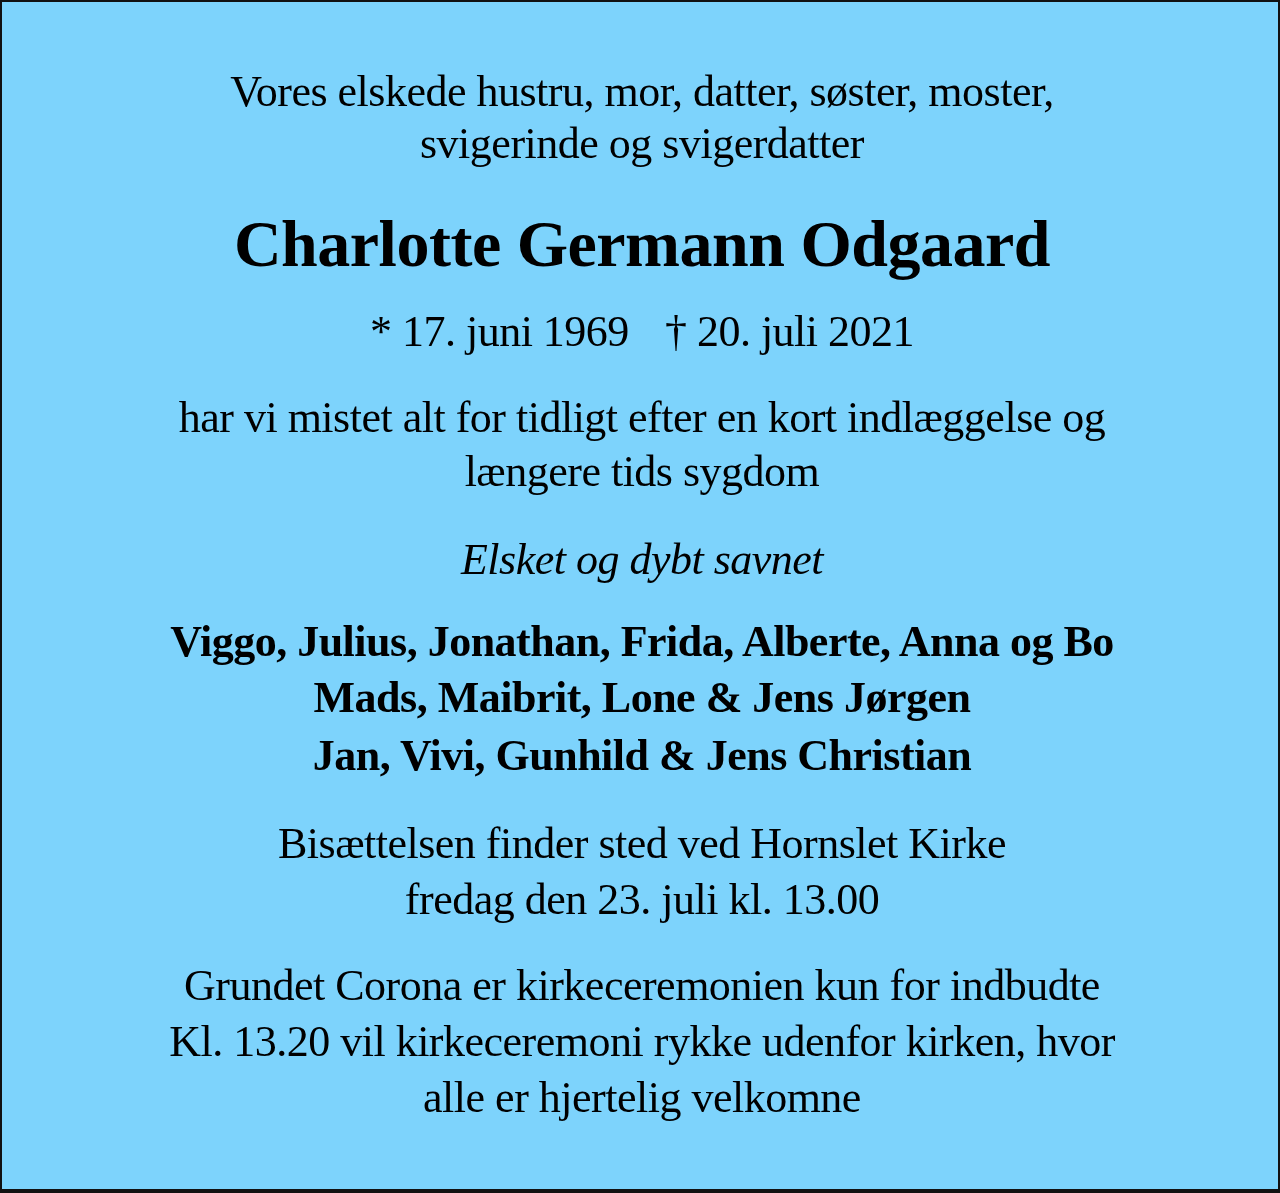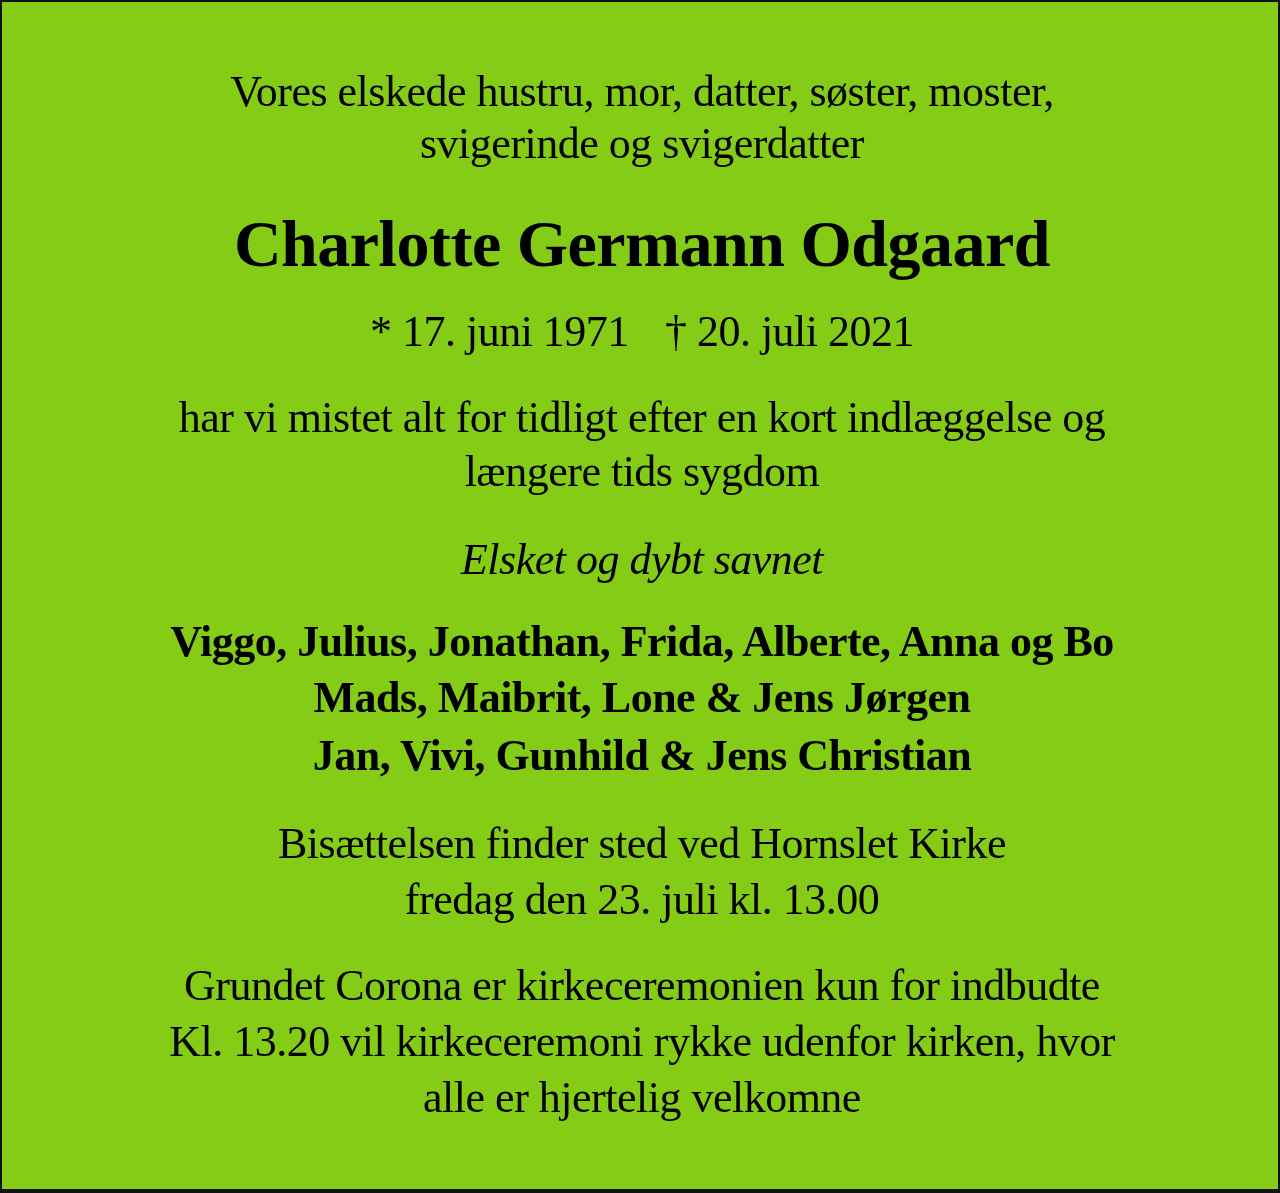--- a/index.html
+++ b/index.html
@@ -23,7 +23,7 @@
       border-left: 2px solid #111;
       border-right: 2px solid #111;
       border-bottom: 4px solid #111;
-      background: #84cc16;
+      background: #7dd3fc;
       padding-left: 36px;
     }
     .line {

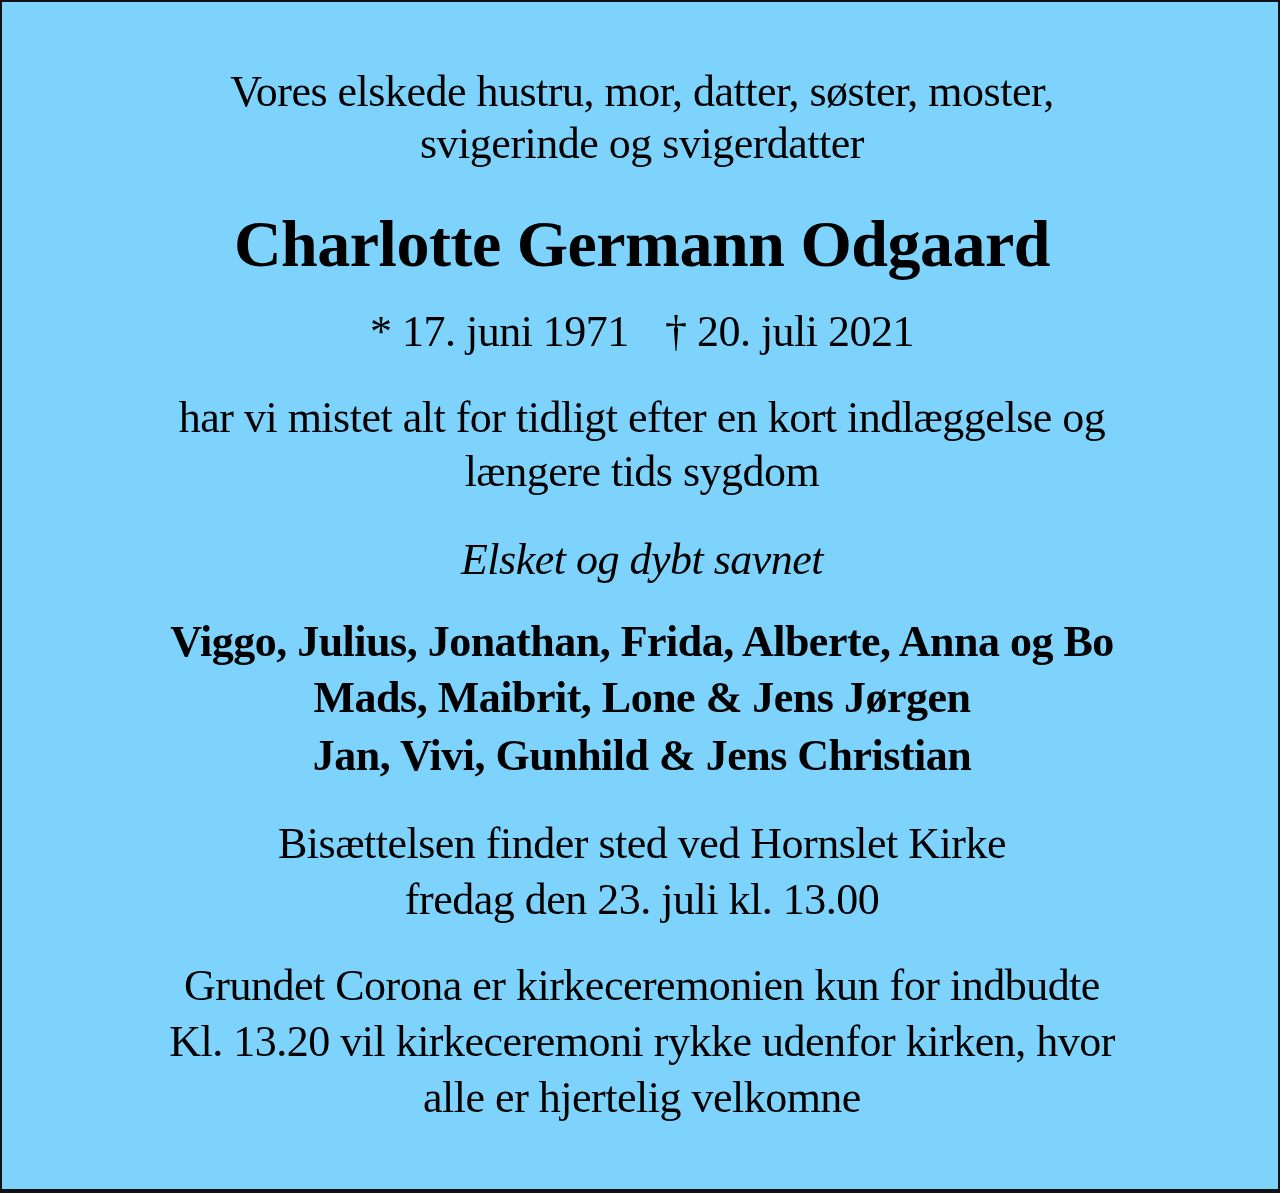--- a/index.html
+++ b/index.html
@@ -54,7 +54,7 @@
 
   <div class="line reg dates" style="top:304px;">
     <span>*</span>
-    <span>17. juni 1971</span><span class="gap"></span><span>†</span>
+    <span>17. juni 1969</span><span class="gap"></span><span>†</span>
     <span>20. juli 2021</span>
   </div>
 

